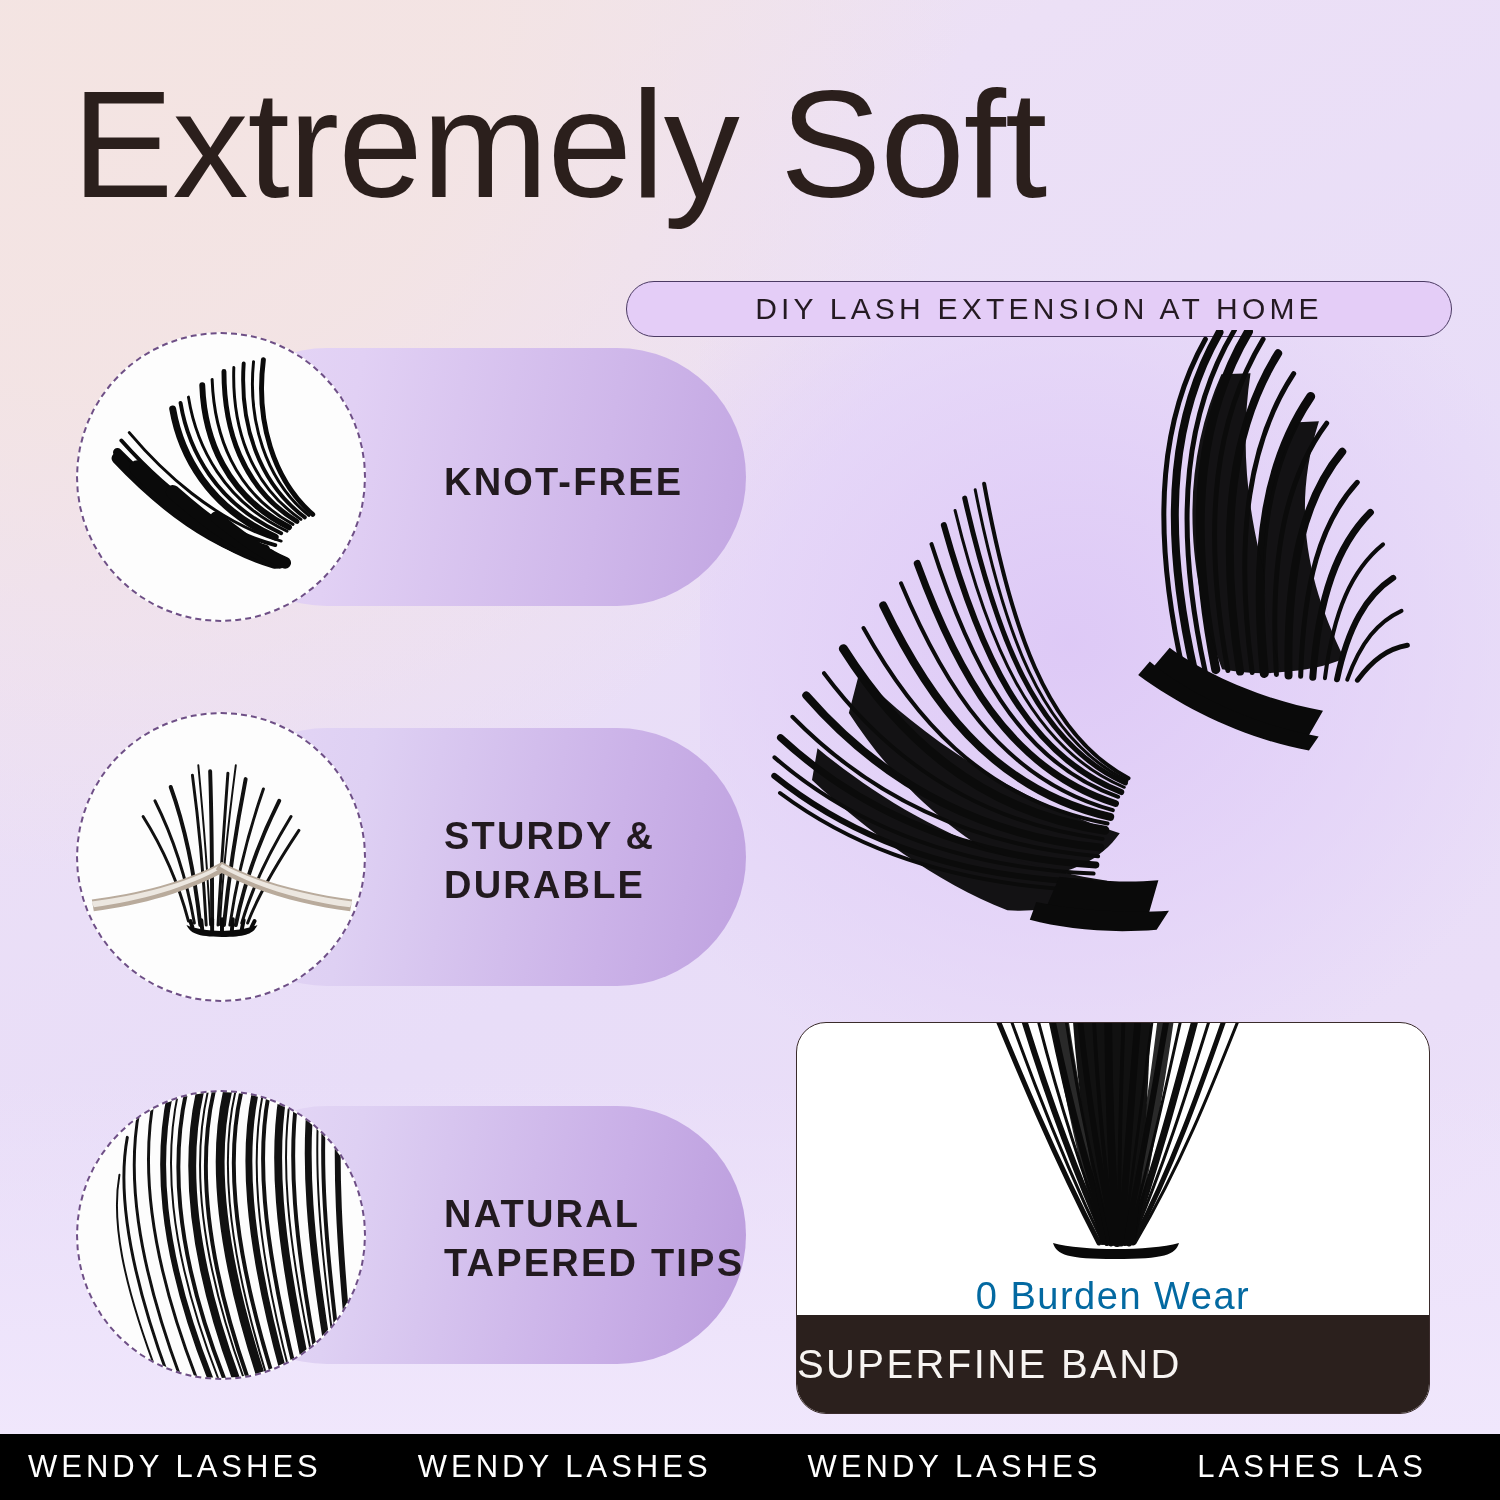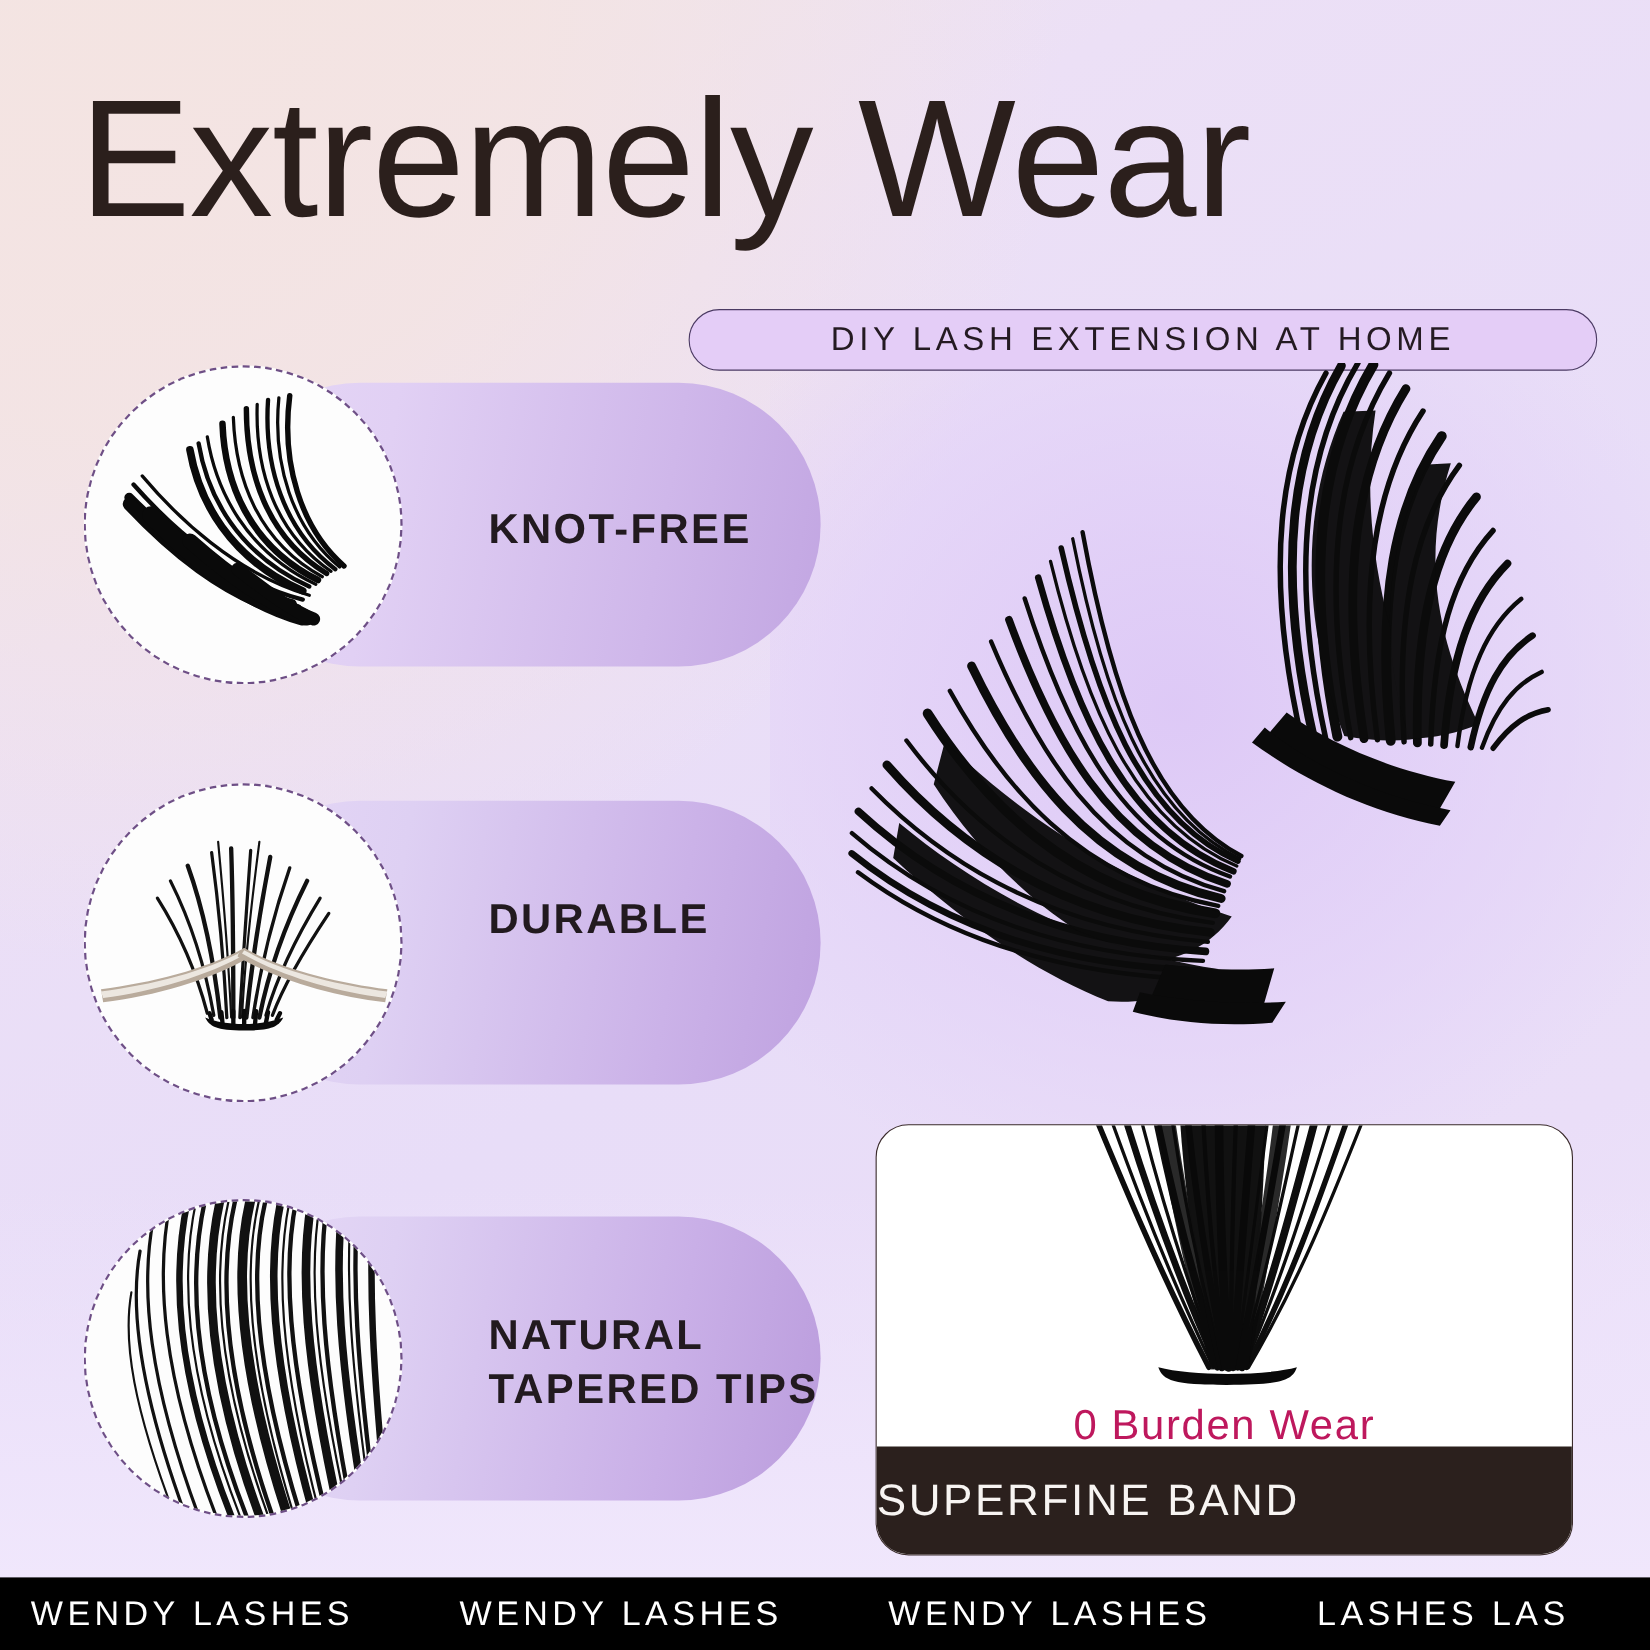--- a/index.html
+++ b/index.html
@@ -182,7 +182,7 @@
   <div class="hero-wash"></div>
   <div class="bottom-wash"></div>
 
-  <div class="title">Extremely Wear</div>
+  <div class="title">Extremely Soft</div>
 
   <div class="subtitle-pill">
     <span>DIY LASH EXTENSION AT HOME</span>

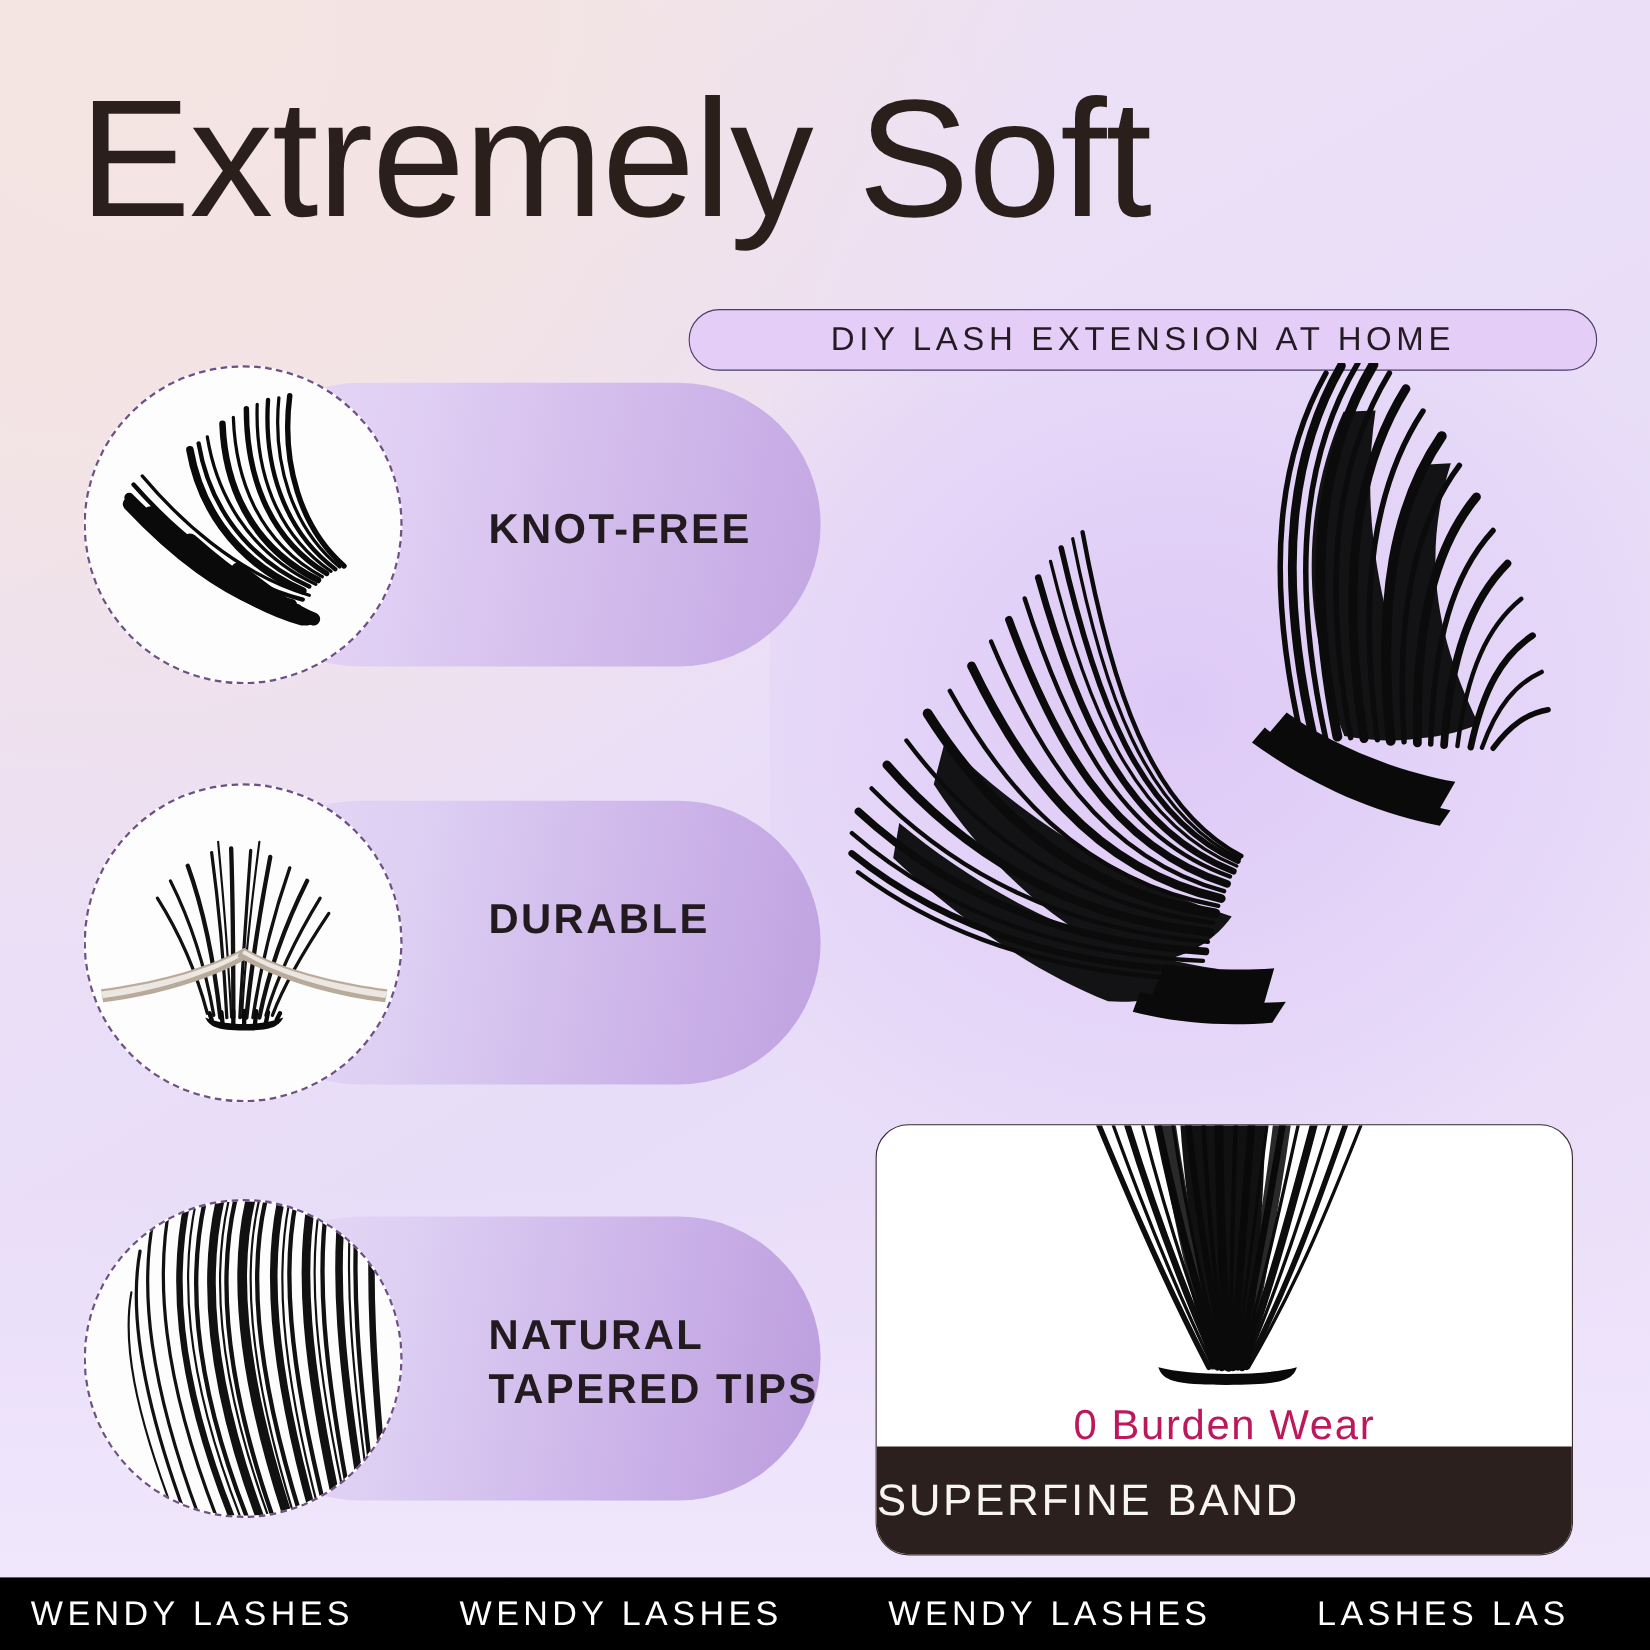--- a/index.html
+++ b/index.html
@@ -222,6 +222,7 @@
   <div class="feature-row r2">
     <div class="feature-pill"></div>
     <div class="feature-label">
+      <div>STURDY &amp;</div>
       <div>DURABLE</div>
     </div>
     <div class="thumb">

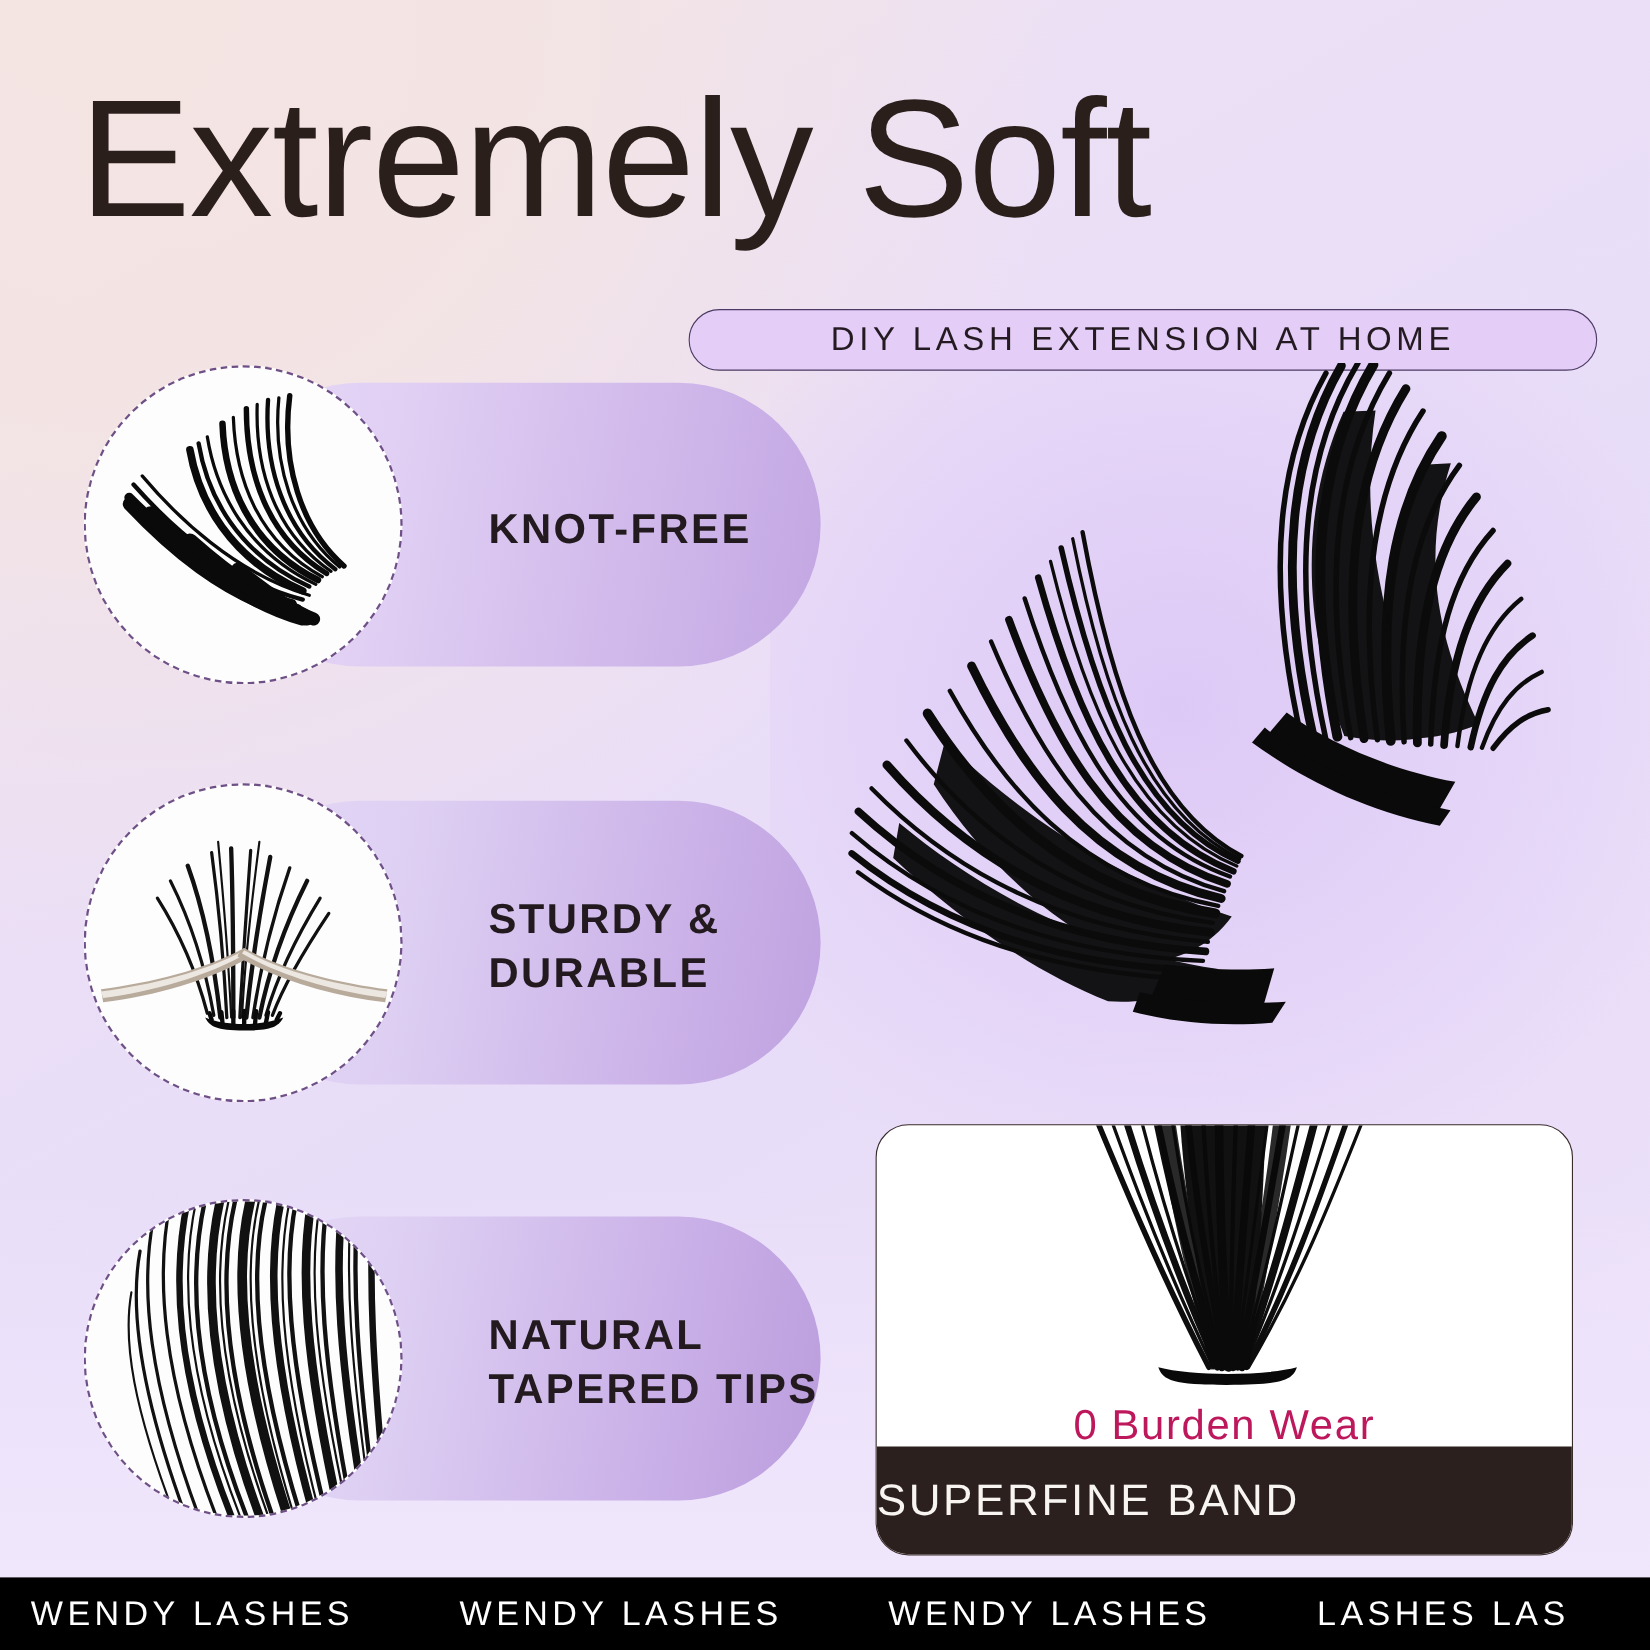--- a/index.html
+++ b/index.html
@@ -135,7 +135,7 @@
     font-size: 38px;
     font-weight: 300;
     letter-spacing: 1.5px;
-    color: #be185d;
+    color: #0369a1;
   }
   .band-bar {
     position: absolute;

